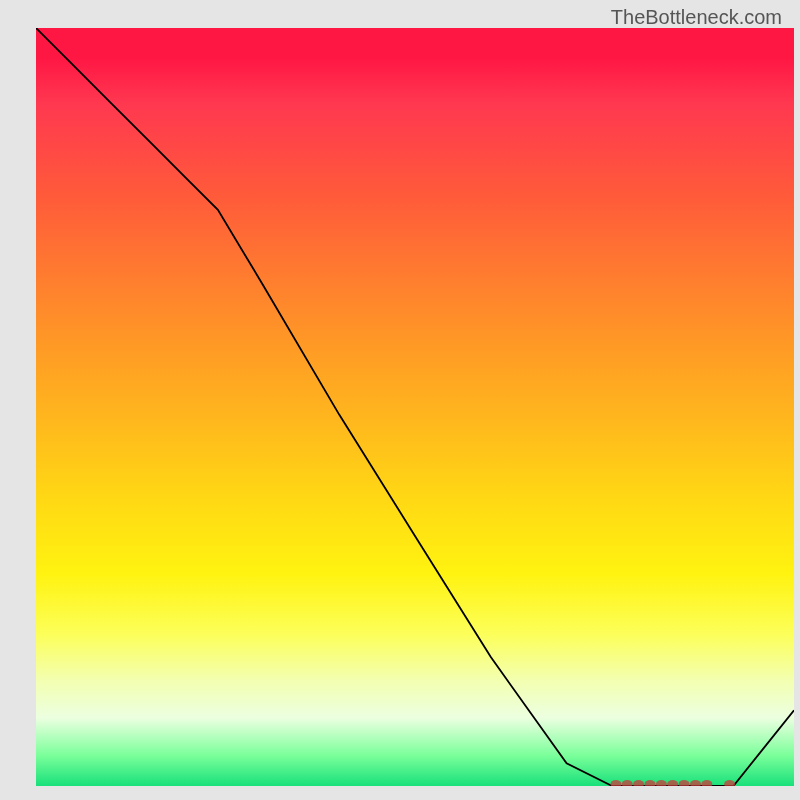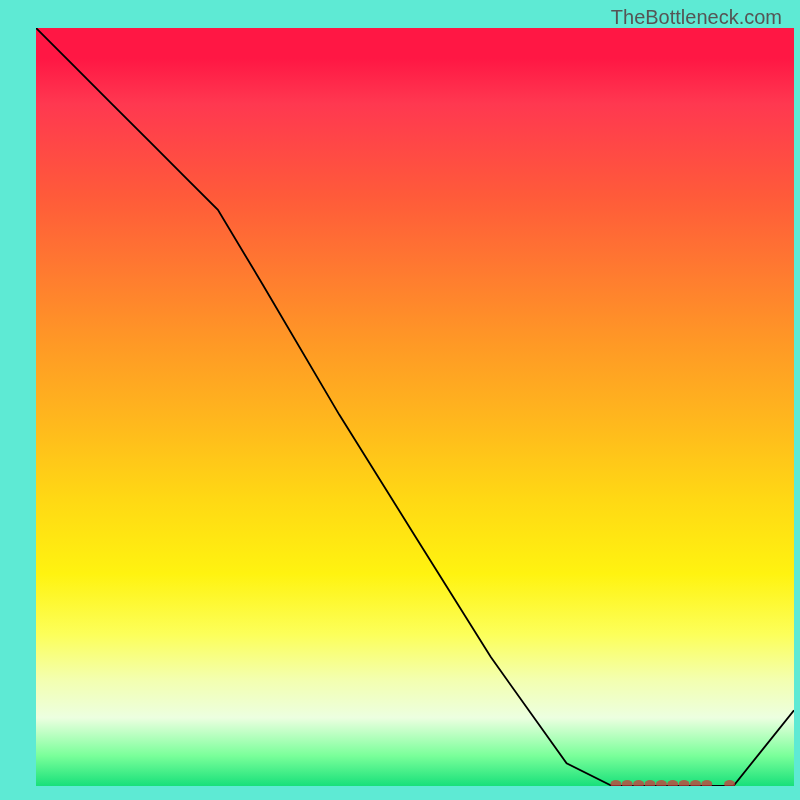--- a/index.html
+++ b/index.html
@@ -4,7 +4,7 @@
 <style>
 * { margin: 0; padding: 0; box-sizing: border-box; }
 body { width: 800px; height: 800px; background: #000; font-family: Arial, sans-serif; }
-.container { width: 800px; height: 800px; position: relative; background: #5eead4; }
+.container { width: 800px; height: 800px; position: relative; background: #e5e5e5; }
 .watermark { position: absolute; top: 6px; right: 18px; color: #555; font-size: 20px; font-weight: 500; }
 .plot-area { position: absolute; left: 36px; top: 28px; width: 758px; height: 758px; }
 .gradient-bg { position: absolute; inset: 0; background: linear-gradient(to bottom,

